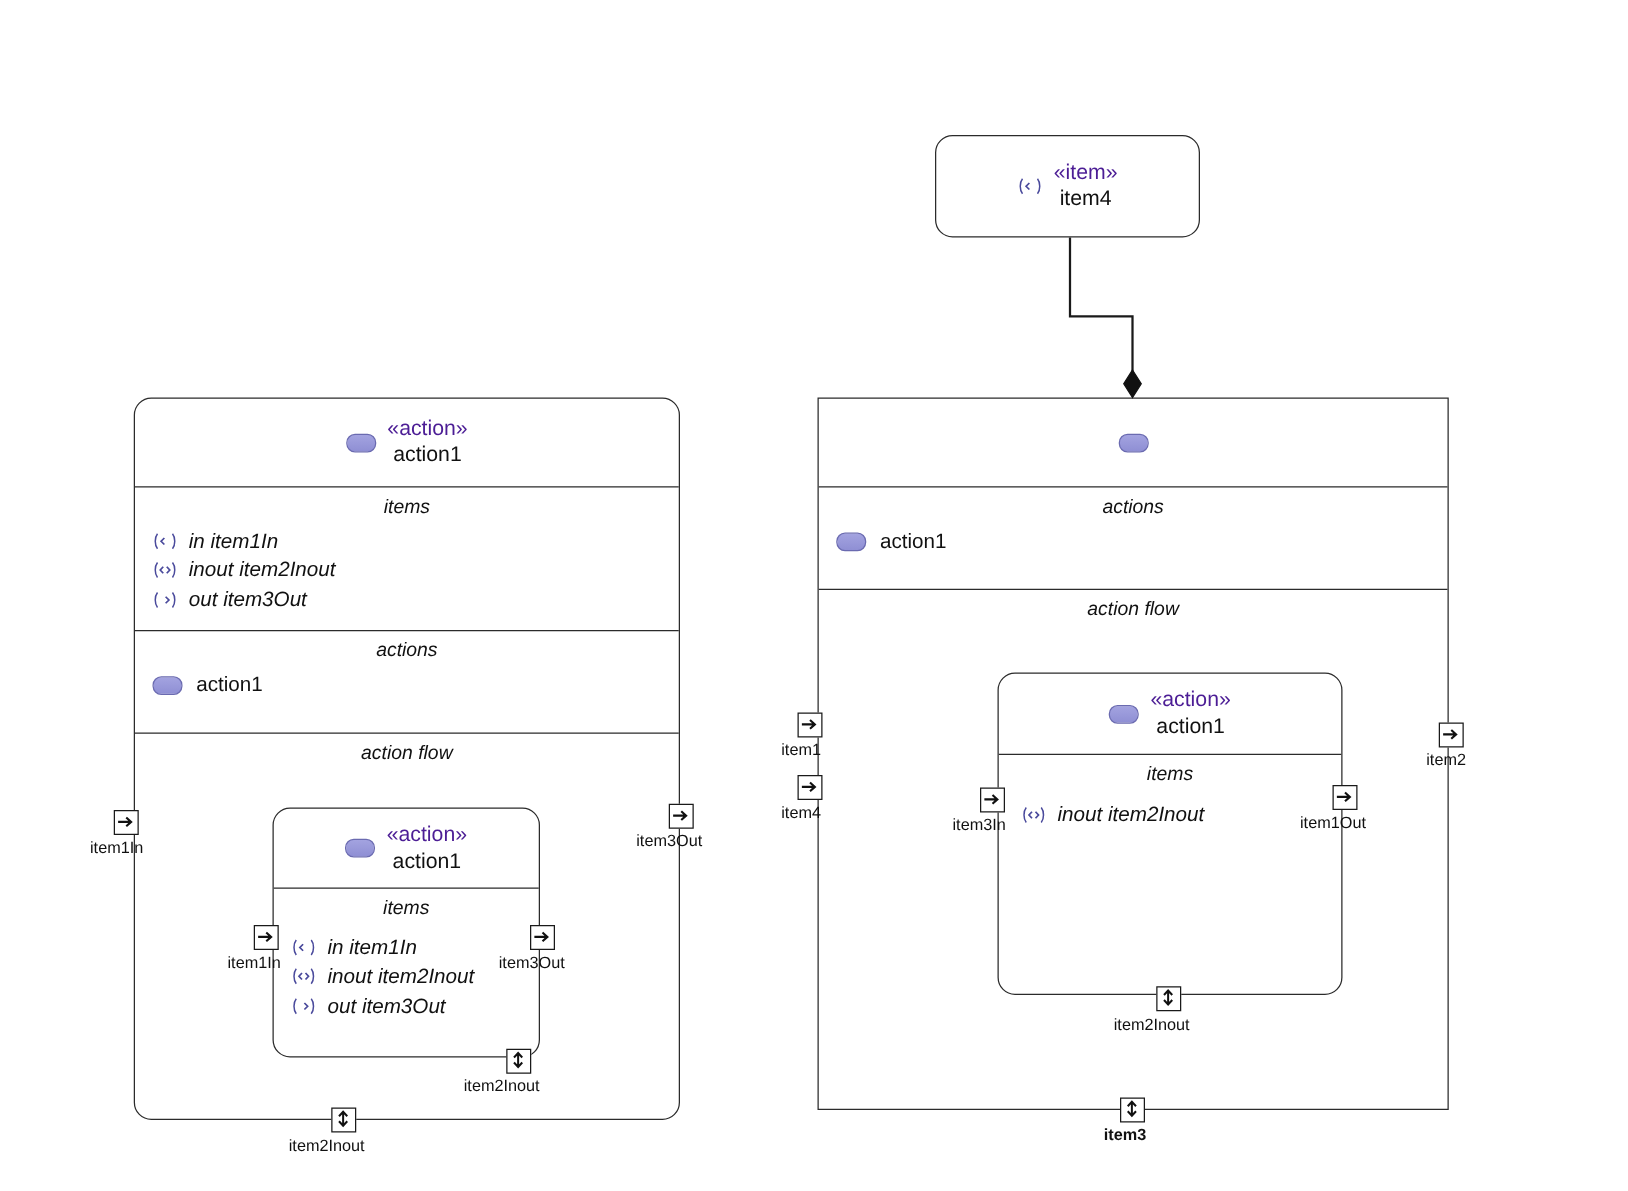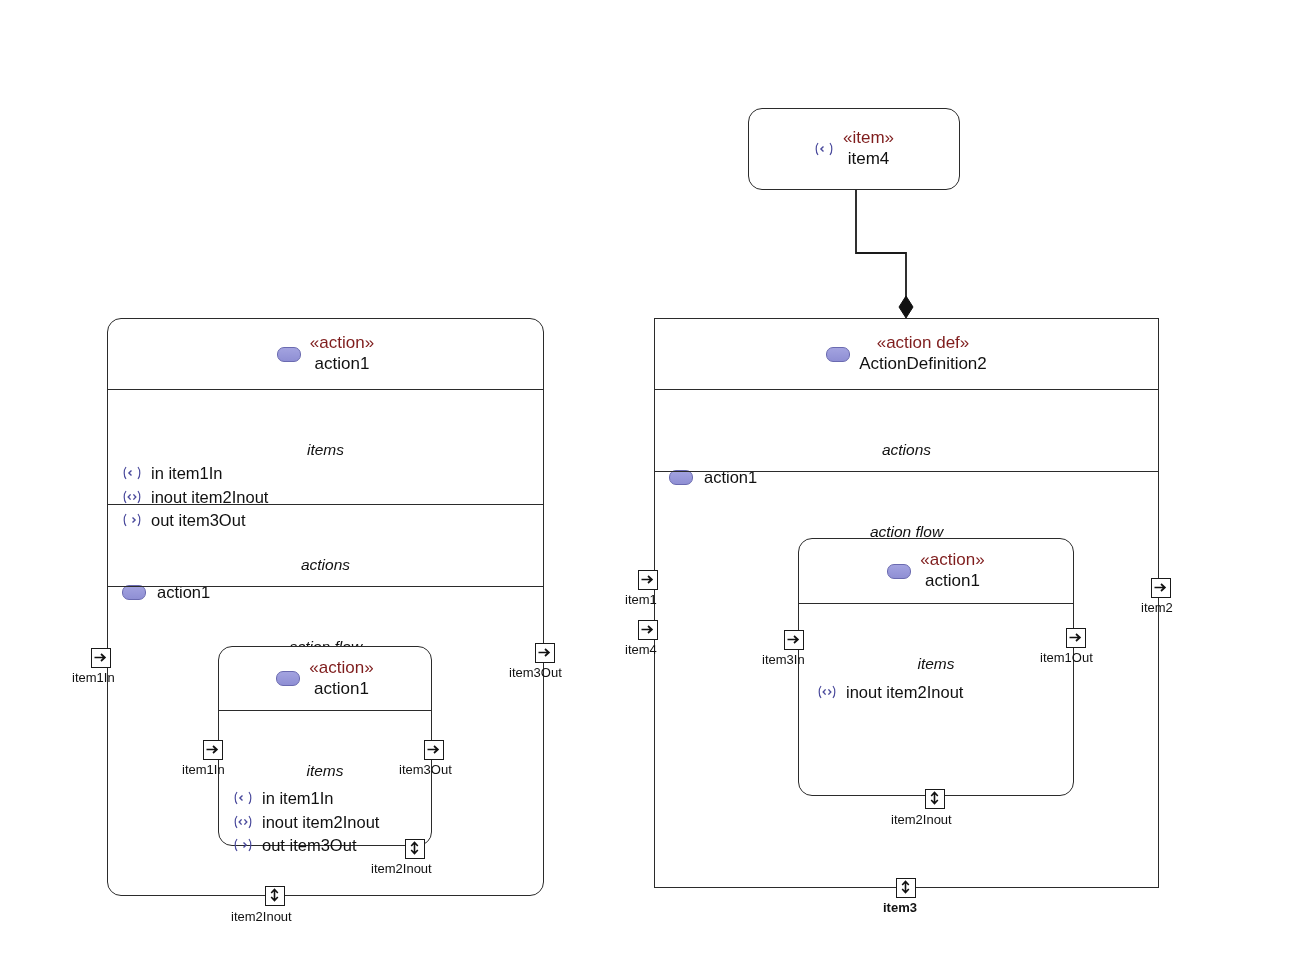--- a/index.html
+++ b/index.html
@@ -55,7 +55,7 @@
   }
   .kw {
     font-size: 17px;
-    color: #7f1d1d;
+    color: #4c1d95;
     white-space: nowrap;
   }
   .nm {

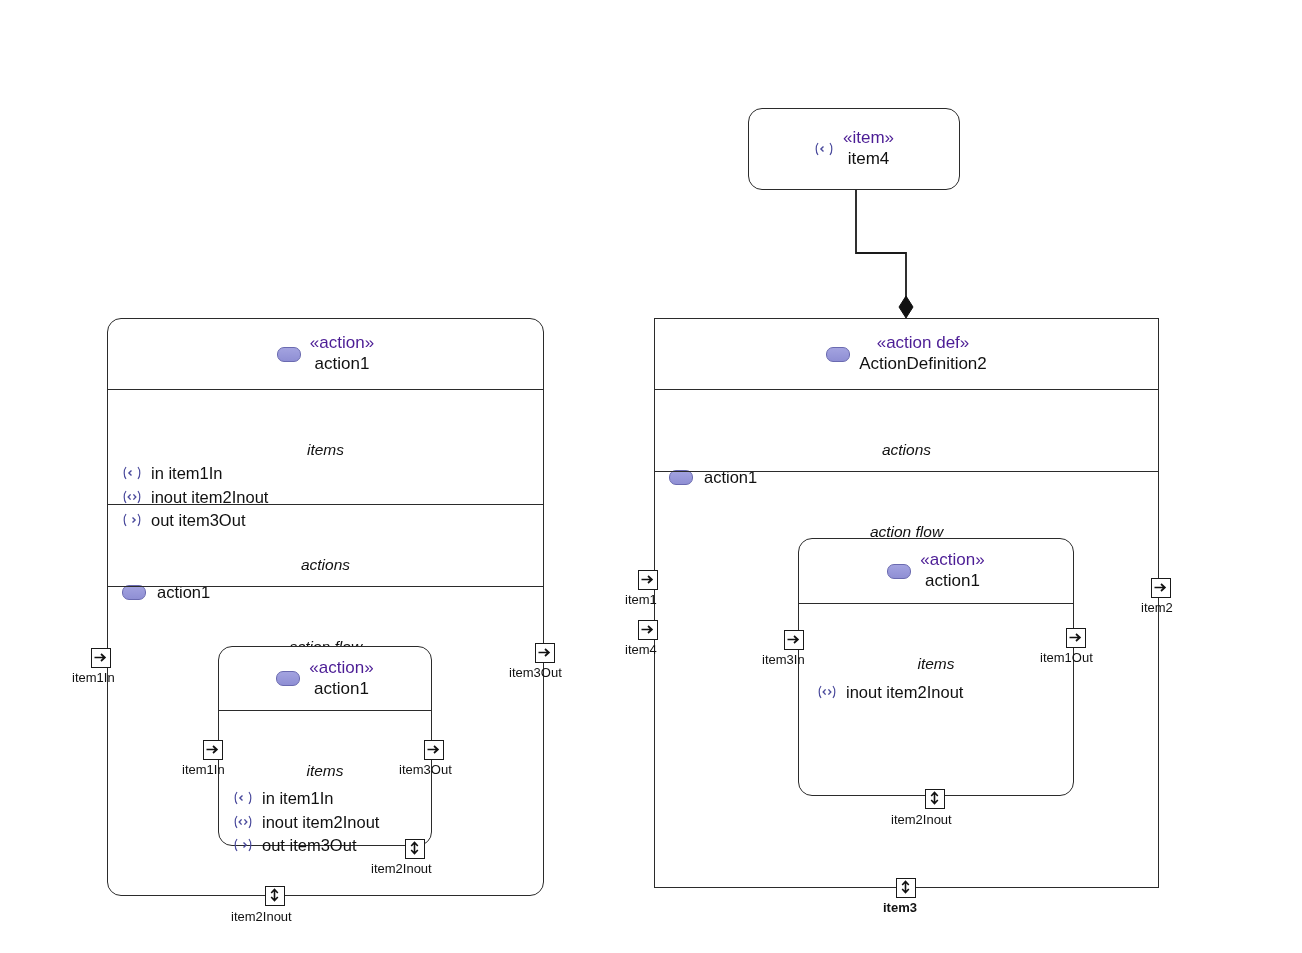--- a/index.html
+++ b/index.html
@@ -287,10 +287,6 @@
 
     <div class="cmp hdr" style="height:70px;">
       <span class="action-icon"></span>
-      <span class="hdr-texts">
-        <span class="kw">«action def»</span>
-        <span class="nm">ActionDefinition2</span>
-      </span>
     </div>
 
     <div class="cmp" style="height:82px;">

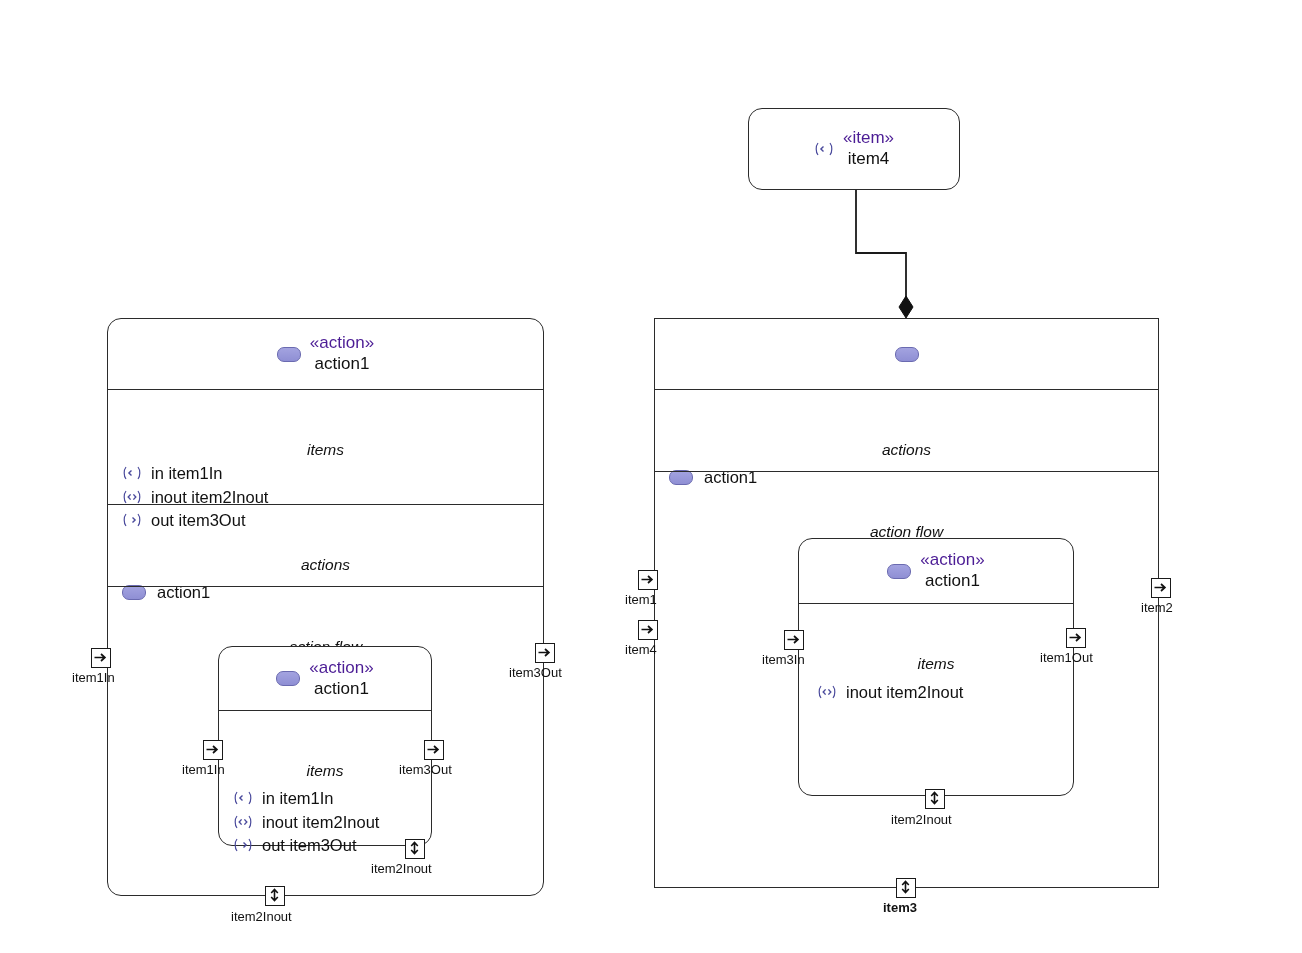--- a/index.html
+++ b/index.html
@@ -82,7 +82,6 @@
     font-size: 15.5px;
     color: #111111;
     padding-top: 7px;
-    margin-top: 44px;
   }
 
   

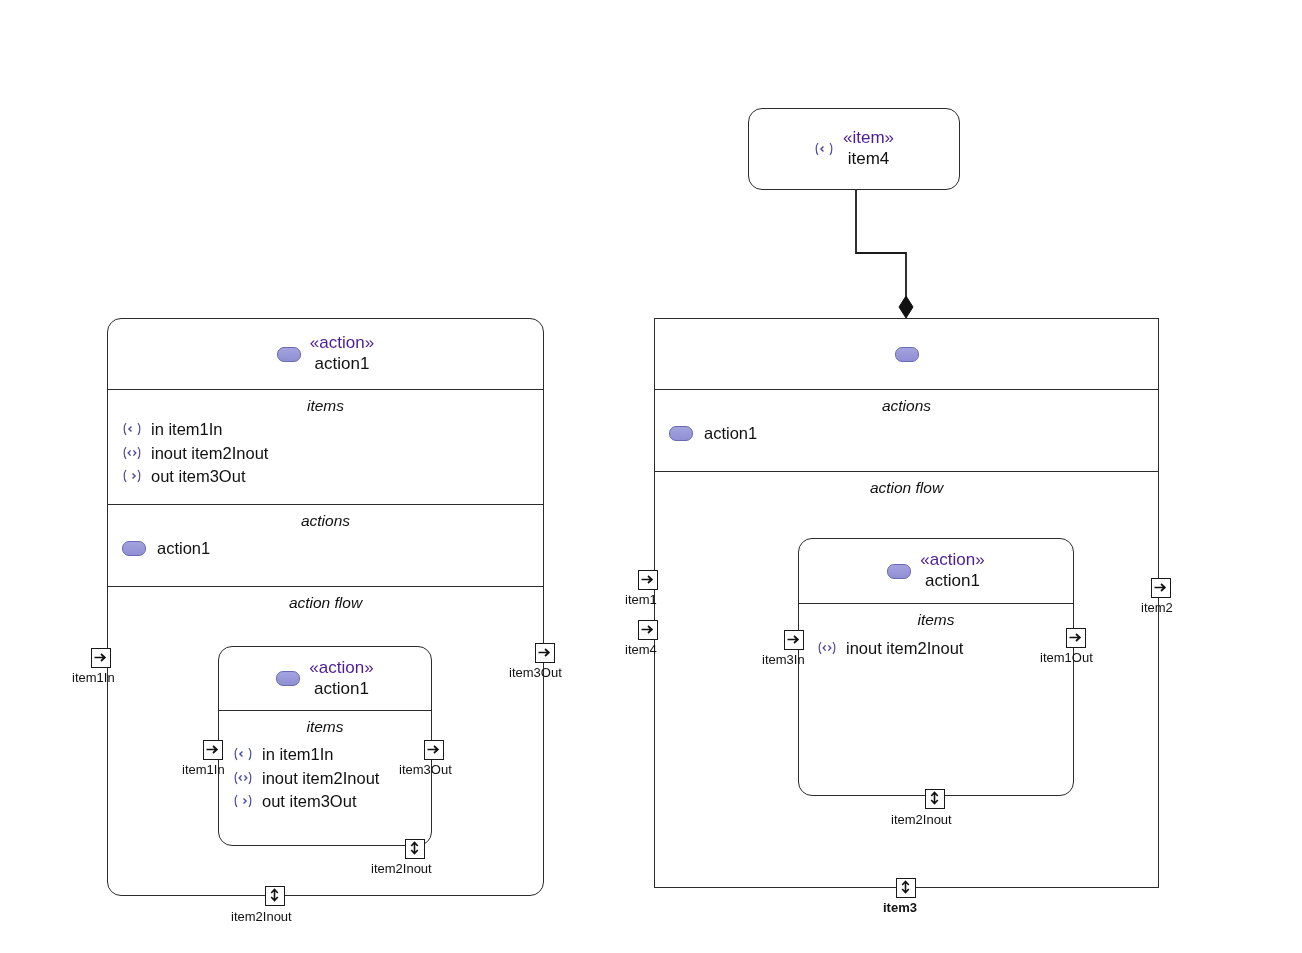--- a/index.html
+++ b/index.html
@@ -90,12 +90,14 @@
   }
   .row {
     display: flex;
+    align-items: center;
     gap: 9px;
     height: 23.5px;
     padding-left: 14px;
     font-size: 16.5px;
     color: #111111;
     white-space: nowrap;
+    font-style: italic;
   }
   .row .lbl { line-height: 1; }
 

